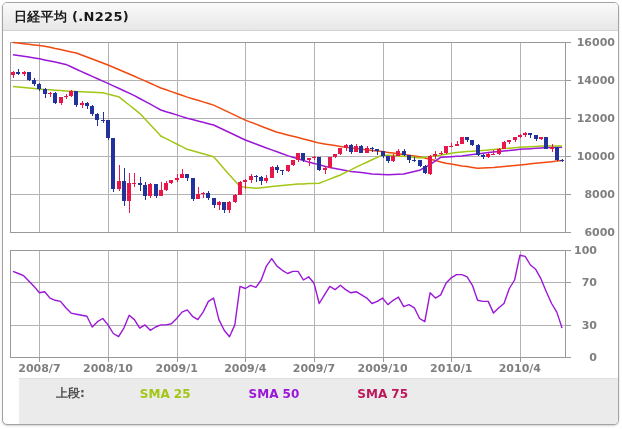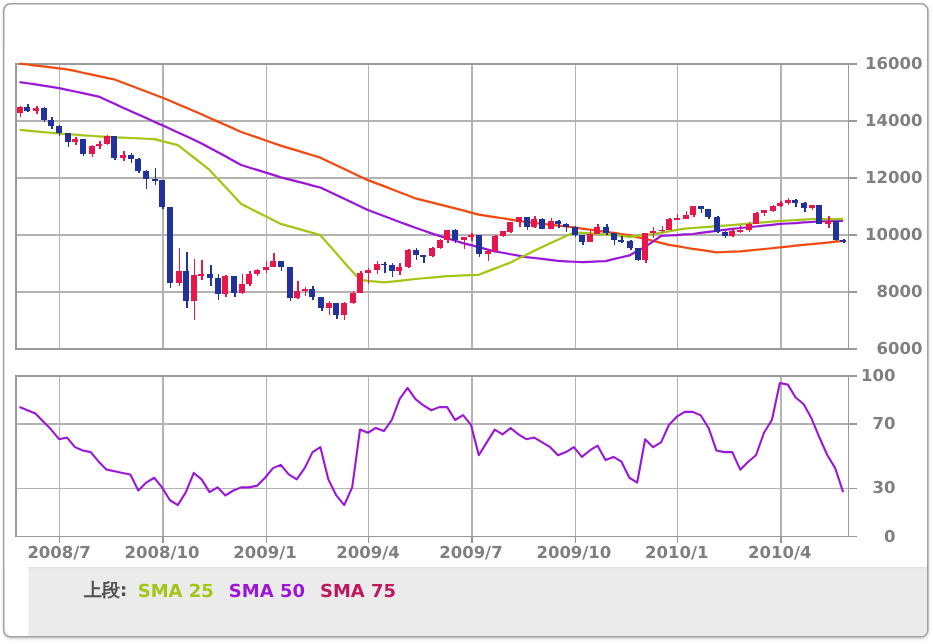--- a/index.html
+++ b/index.html
@@ -20,6 +20,9 @@
 <body>
 
 <div class="widget">
+  <div class="titlebar">
+    <span>日経平均 (.N225)</span>
+  </div>
 
   <svg id="chart-svg" viewBox="0 0 615 347">
       <g stroke="#b3b3b3" stroke-width="1" shape-rendering="crispEdges">

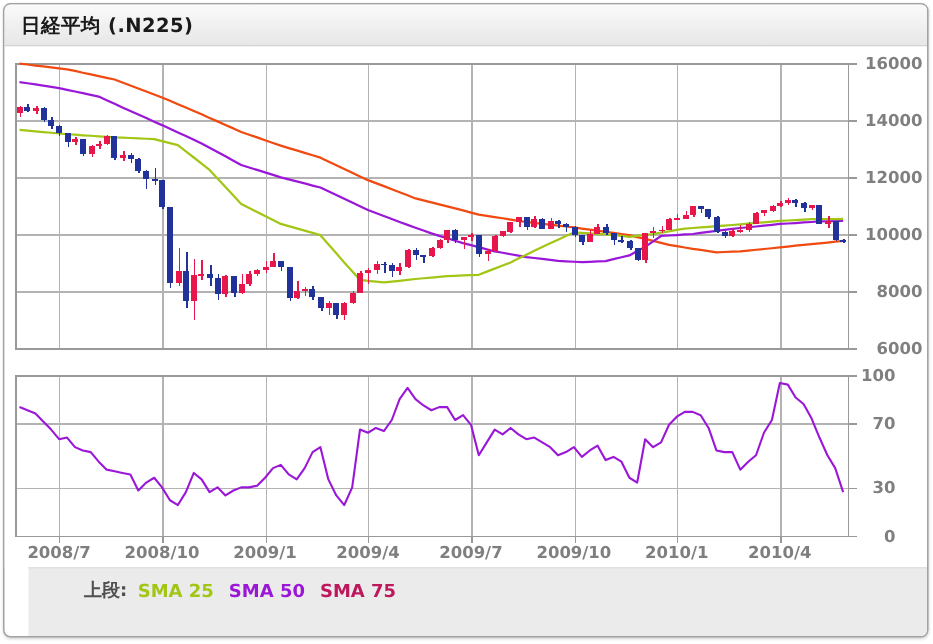--- a/index.html
+++ b/index.html
@@ -14,7 +14,7 @@
           box-sizing:border-box;padding:7px 0 0 37px;border-top:1px solid #e0e0e0;}
   .legend-row{display:flex;align-items:center;height:15px;font-size:12px;font-weight:bold;}
   .lg-label{color:#4f4f4f;margin-right:7px;}
-  .lg-item{margin-right:10px;}
+  .lg-item{margin-right:10px;margin-left:48px;}
 </style>
 </head>
 <body>

